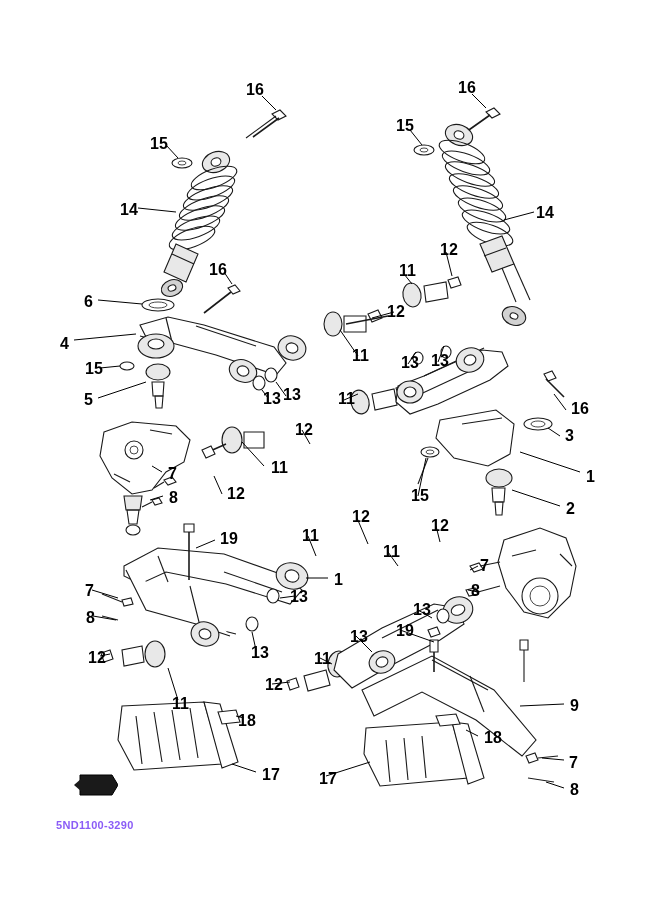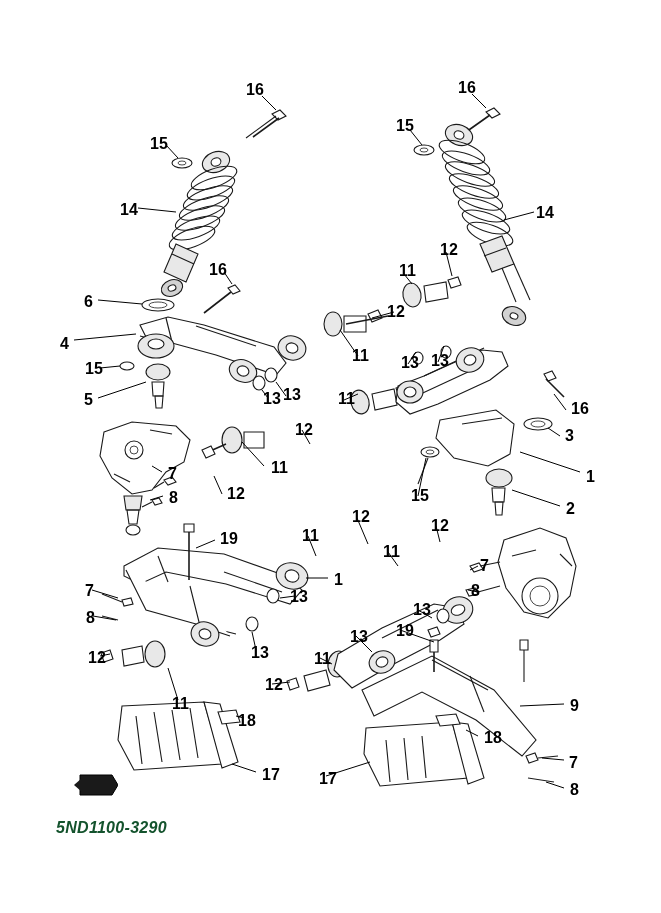--- a/index.html
+++ b/index.html
@@ -38,11 +38,10 @@
     left: 56px;
     top: 819px;
     font-family: "Liberation Sans", sans-serif;
-    font-size: 16px;
+    font-size: 11px;
     font-weight: bold;
     letter-spacing: 0.3px;
-    color: #14532d;
-    font-style: italic;
+    color: #8b5cf6;
   }
   #fwd-badge {
     position: absolute;

